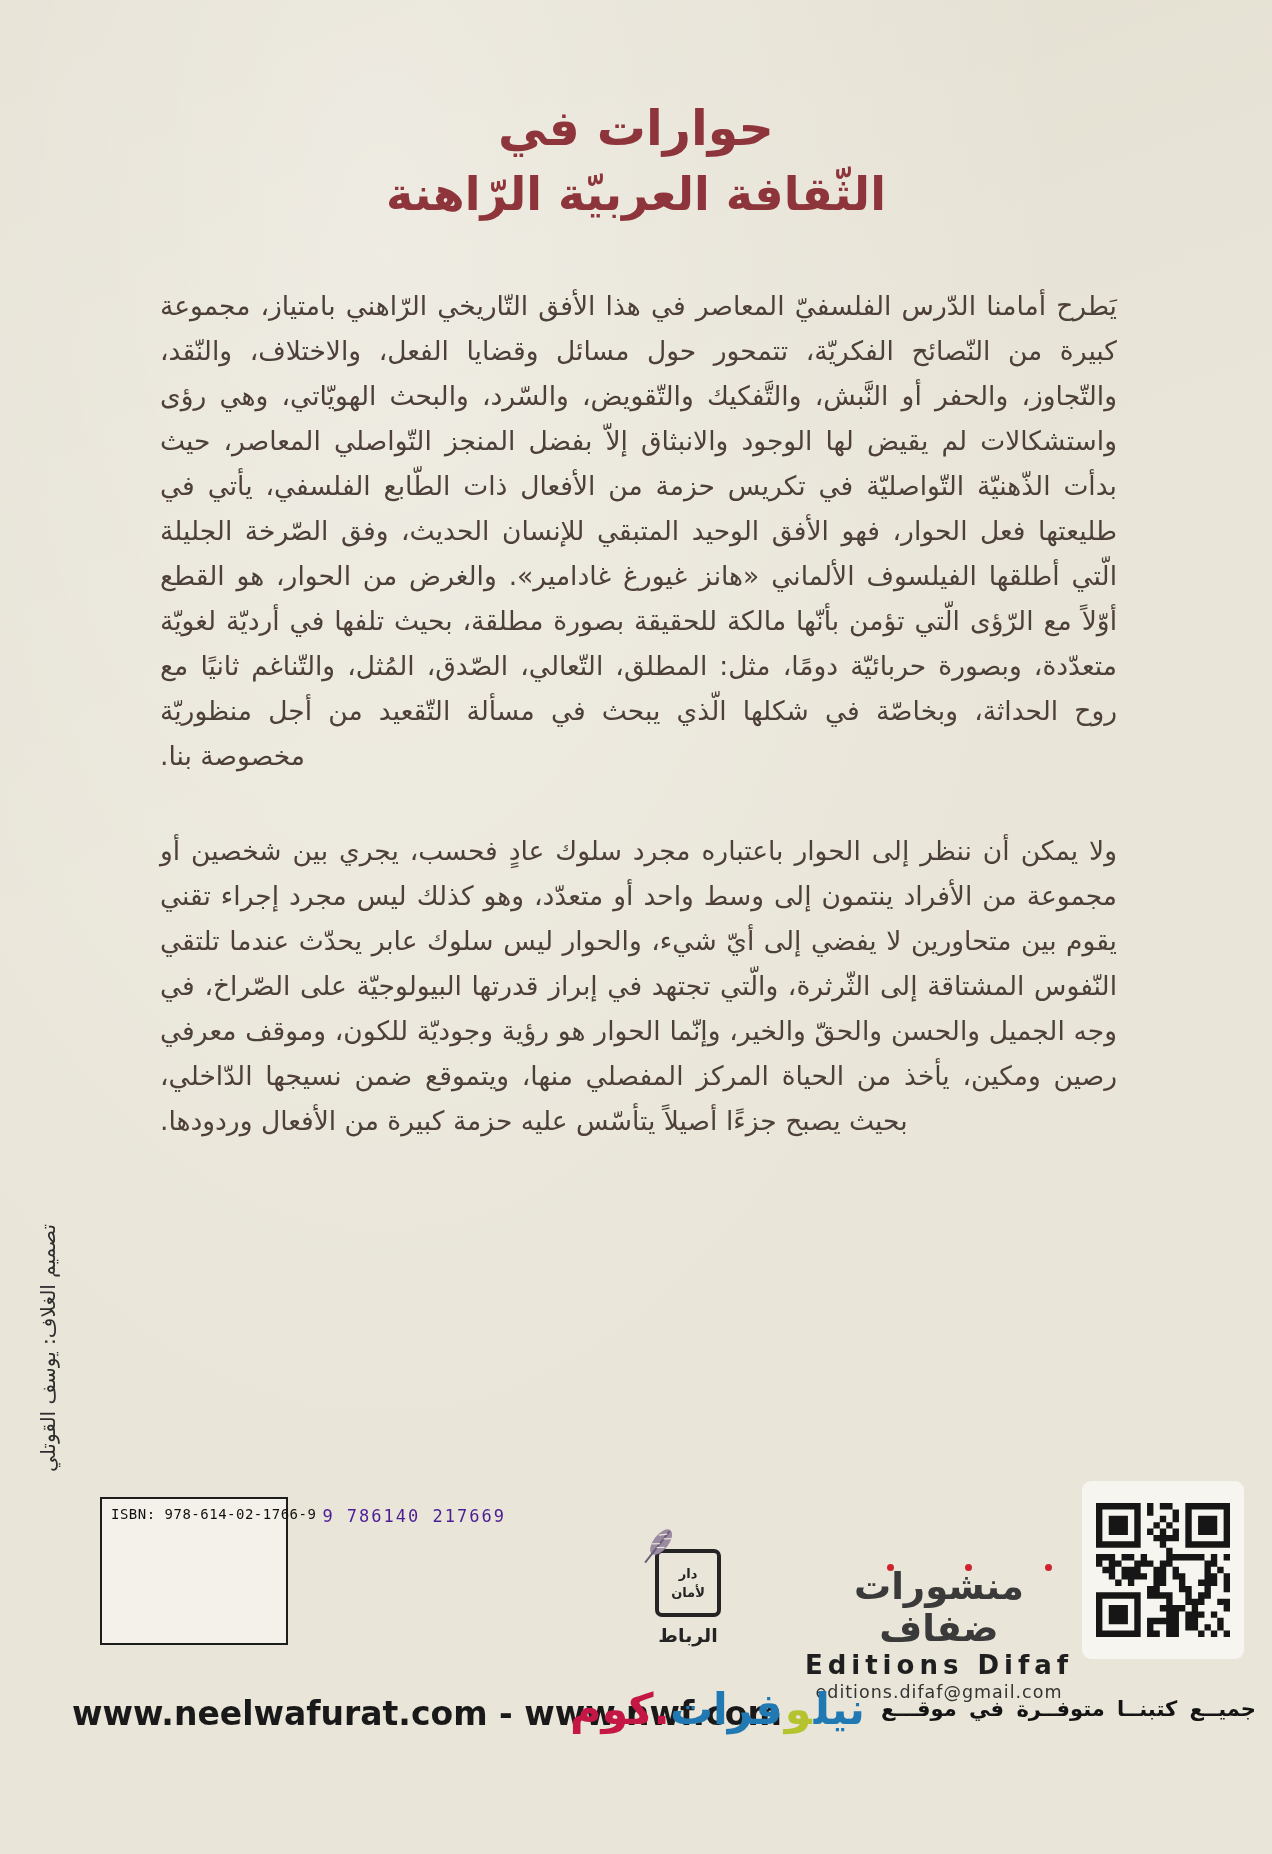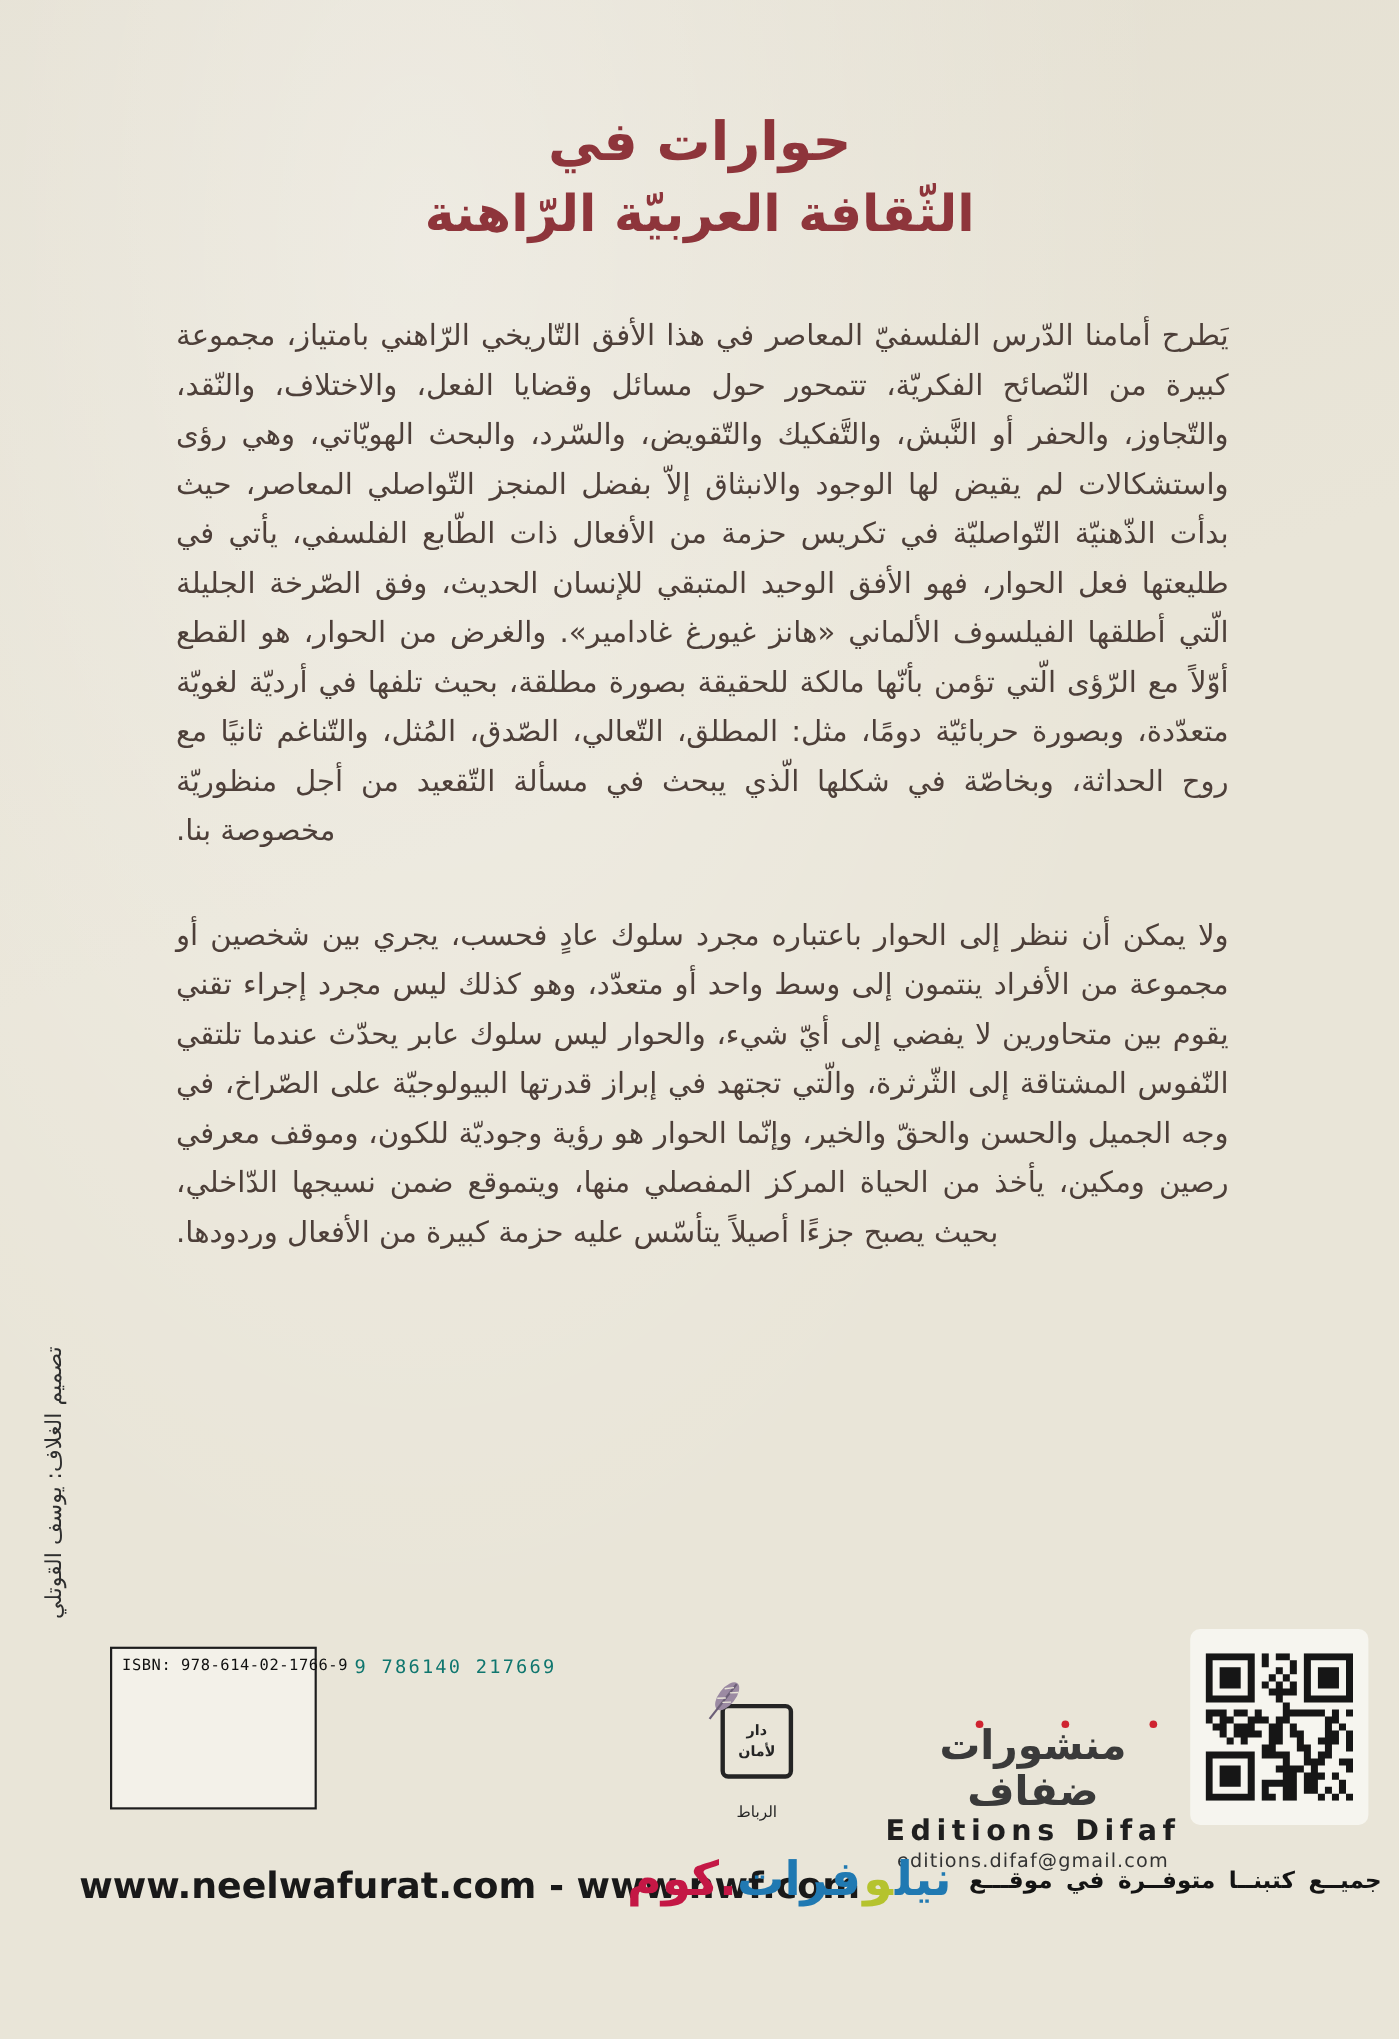--- a/index.html
+++ b/index.html
@@ -75,7 +75,7 @@
   .isbn-digits{
     font-family:"DejaVu Sans Mono", monospace;
     font-size:17px;letter-spacing:2px;
-    text-align:right;color:#0f766e;white-space:nowrap;
+    text-align:right;color:#4c1d95;white-space:nowrap;
   }
   
   .pub{position:absolute;text-align:center;}

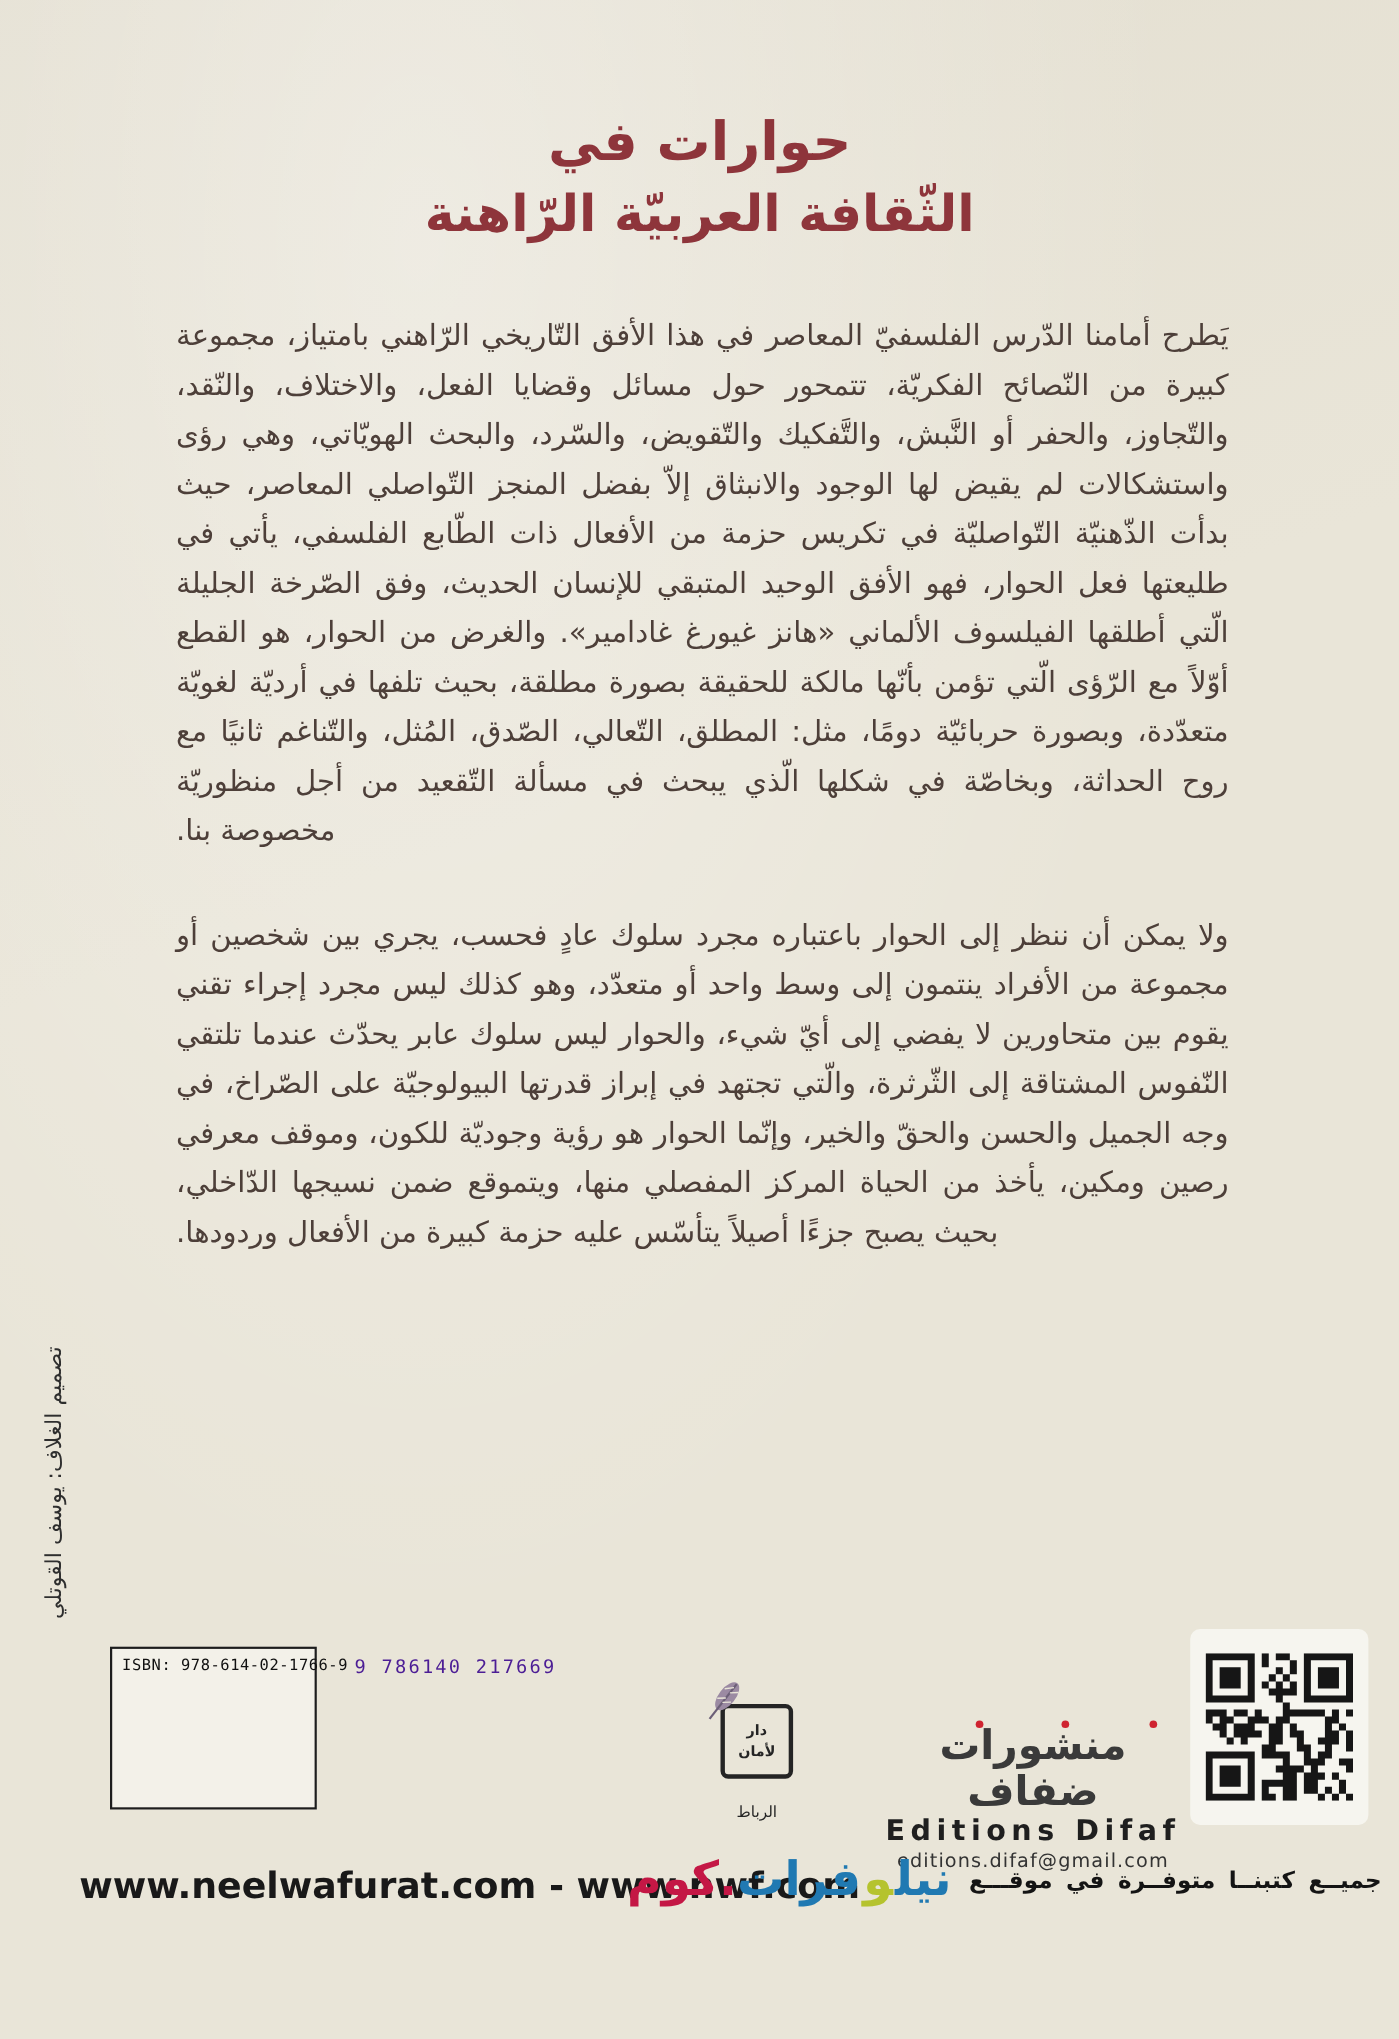--- a/index.html
+++ b/index.html
@@ -108,7 +108,7 @@
     background:transparent;
   }
   .feather{position:absolute;top:-30px;left:-24px;}
-  .aman-city{margin-top:23px;font-size:14px;font-weight:normal;color:#242424;direction:rtl;}
+  .aman-city{margin-top:7px;font-size:19px;font-weight:bold;color:#242424;direction:rtl;}
   
   .qr{
     position:absolute;left:1082px;top:1481px;

